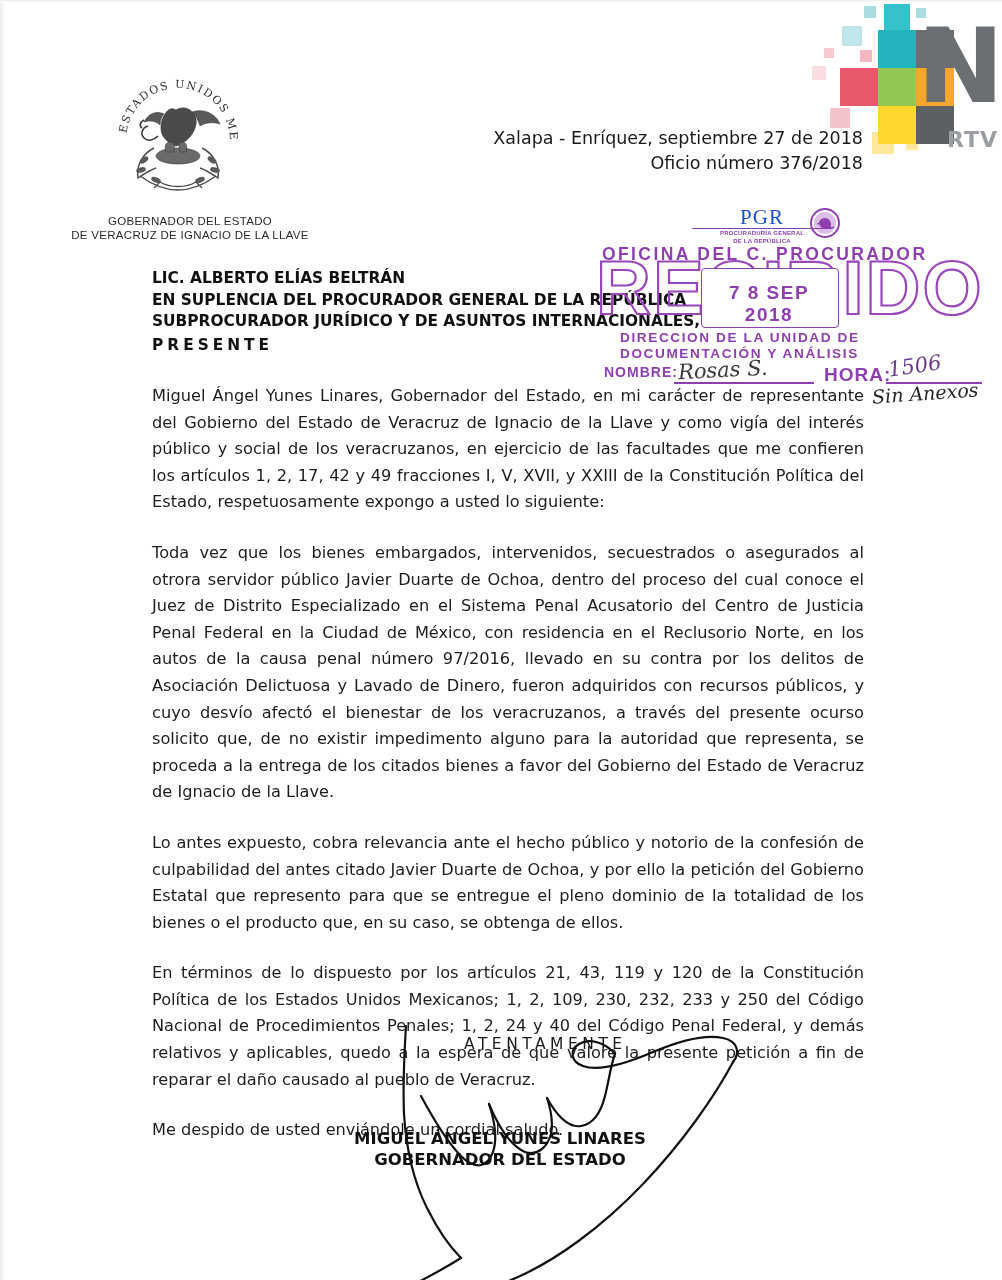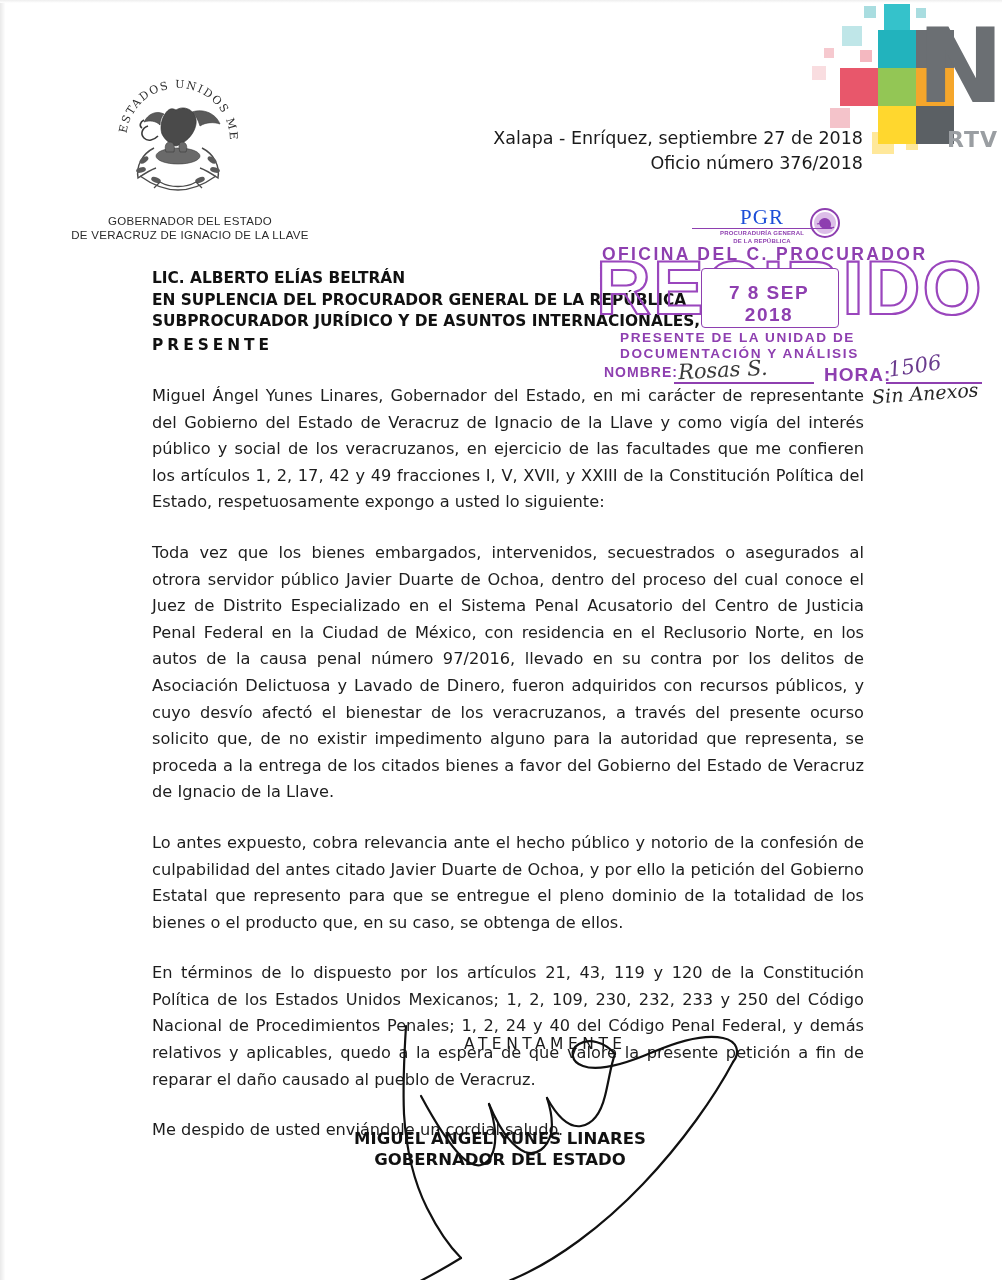--- a/index.html
+++ b/index.html
@@ -457,7 +457,7 @@
     <div class="stamp-date">7 8 SEP 2018</div>
 
     <div class="stamp-unit">
-      <div>PRESENTE DE LA UNIDAD DE</div>
+      <div>DIRECCION DE LA UNIDAD DE</div>
       <div>DOCUMENTACIÓN Y ANÁLISIS</div>
     </div>
 

